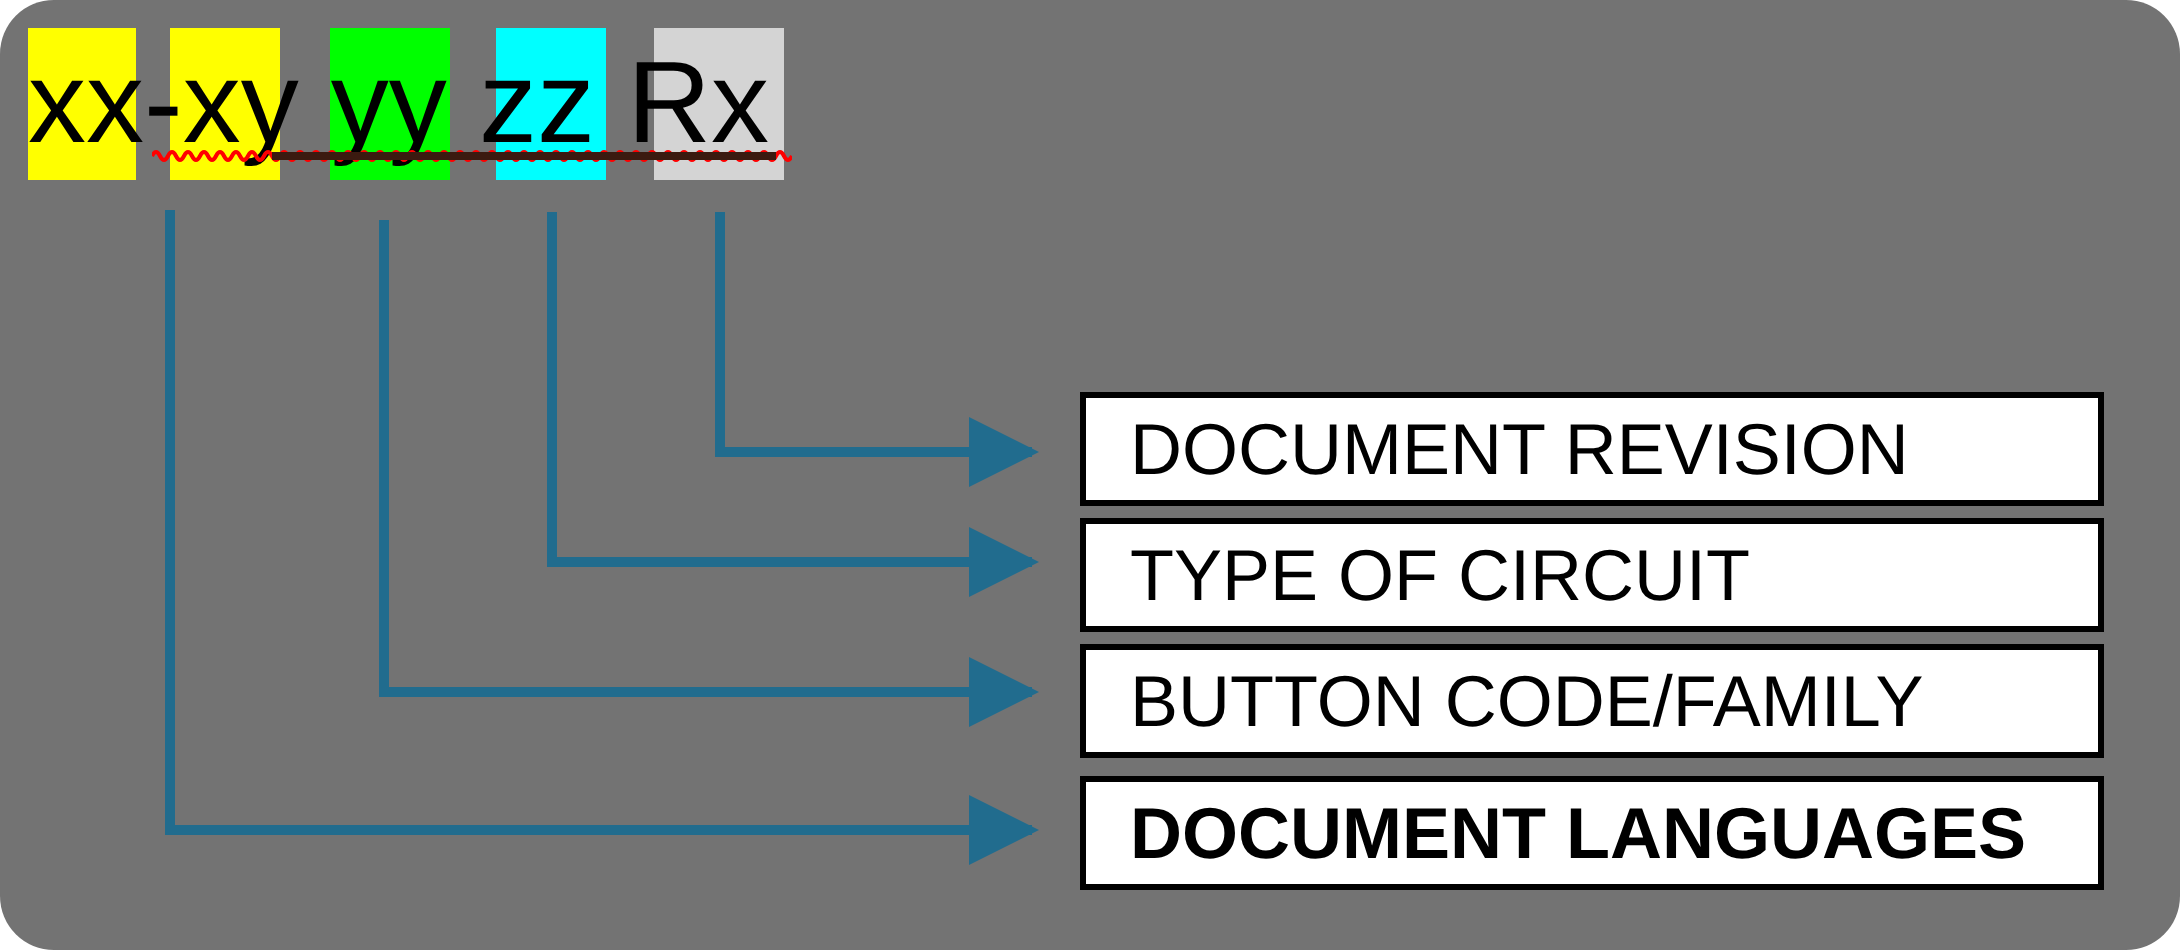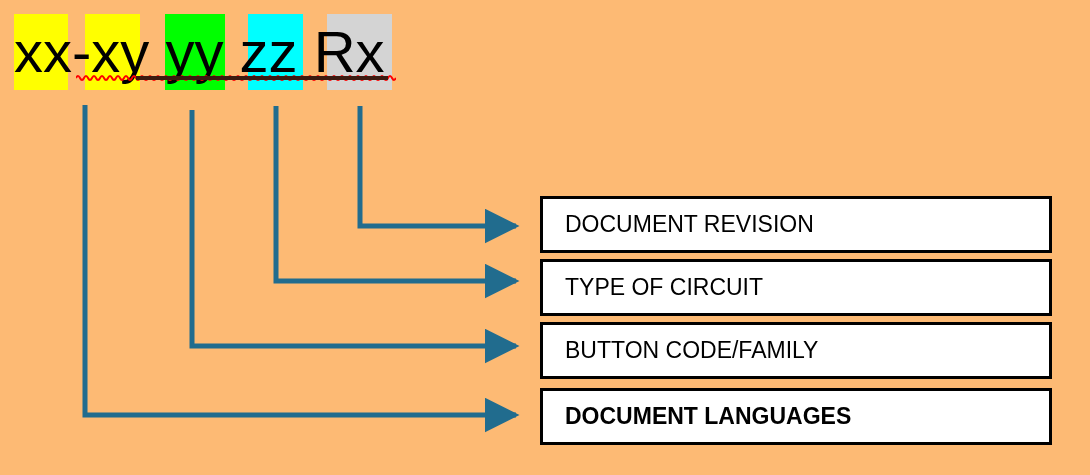--- a/index.html
+++ b/index.html
@@ -11,9 +11,10 @@
     position: relative;
     width: 1090px;
     height: 475px;
-    background: #fdba74;
+    background: #737373;
     font-family: "Liberation Sans", sans-serif;
     overflow: hidden;
+    border-radius: 27px;
   }
 
   

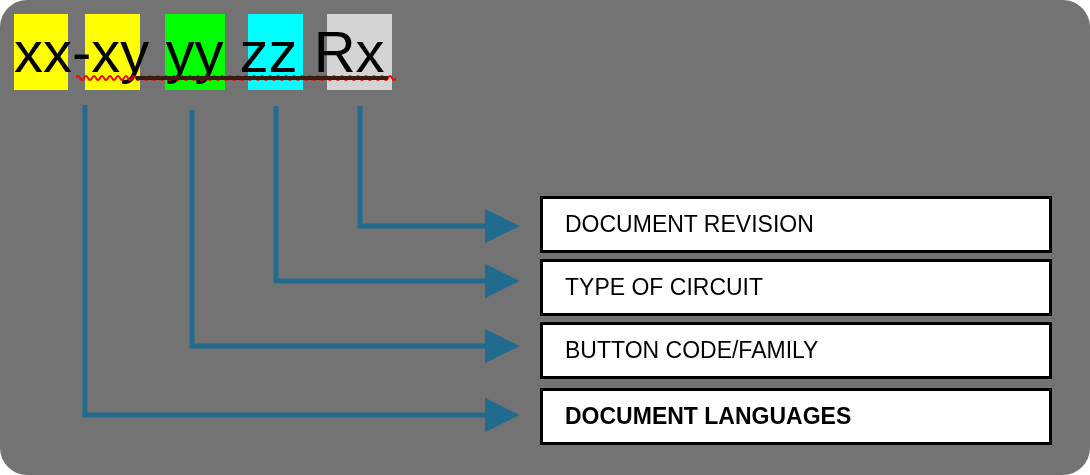--- a/index.html
+++ b/index.html
@@ -91,7 +91,7 @@
     top: 0;
     height: 51px;
     line-height: 51px;
-    font-size: 23px;
+    font-size: 36px;
     color: #000000;
     white-space: nowrap;
     font-family: "Liberation Sans", sans-serif;

